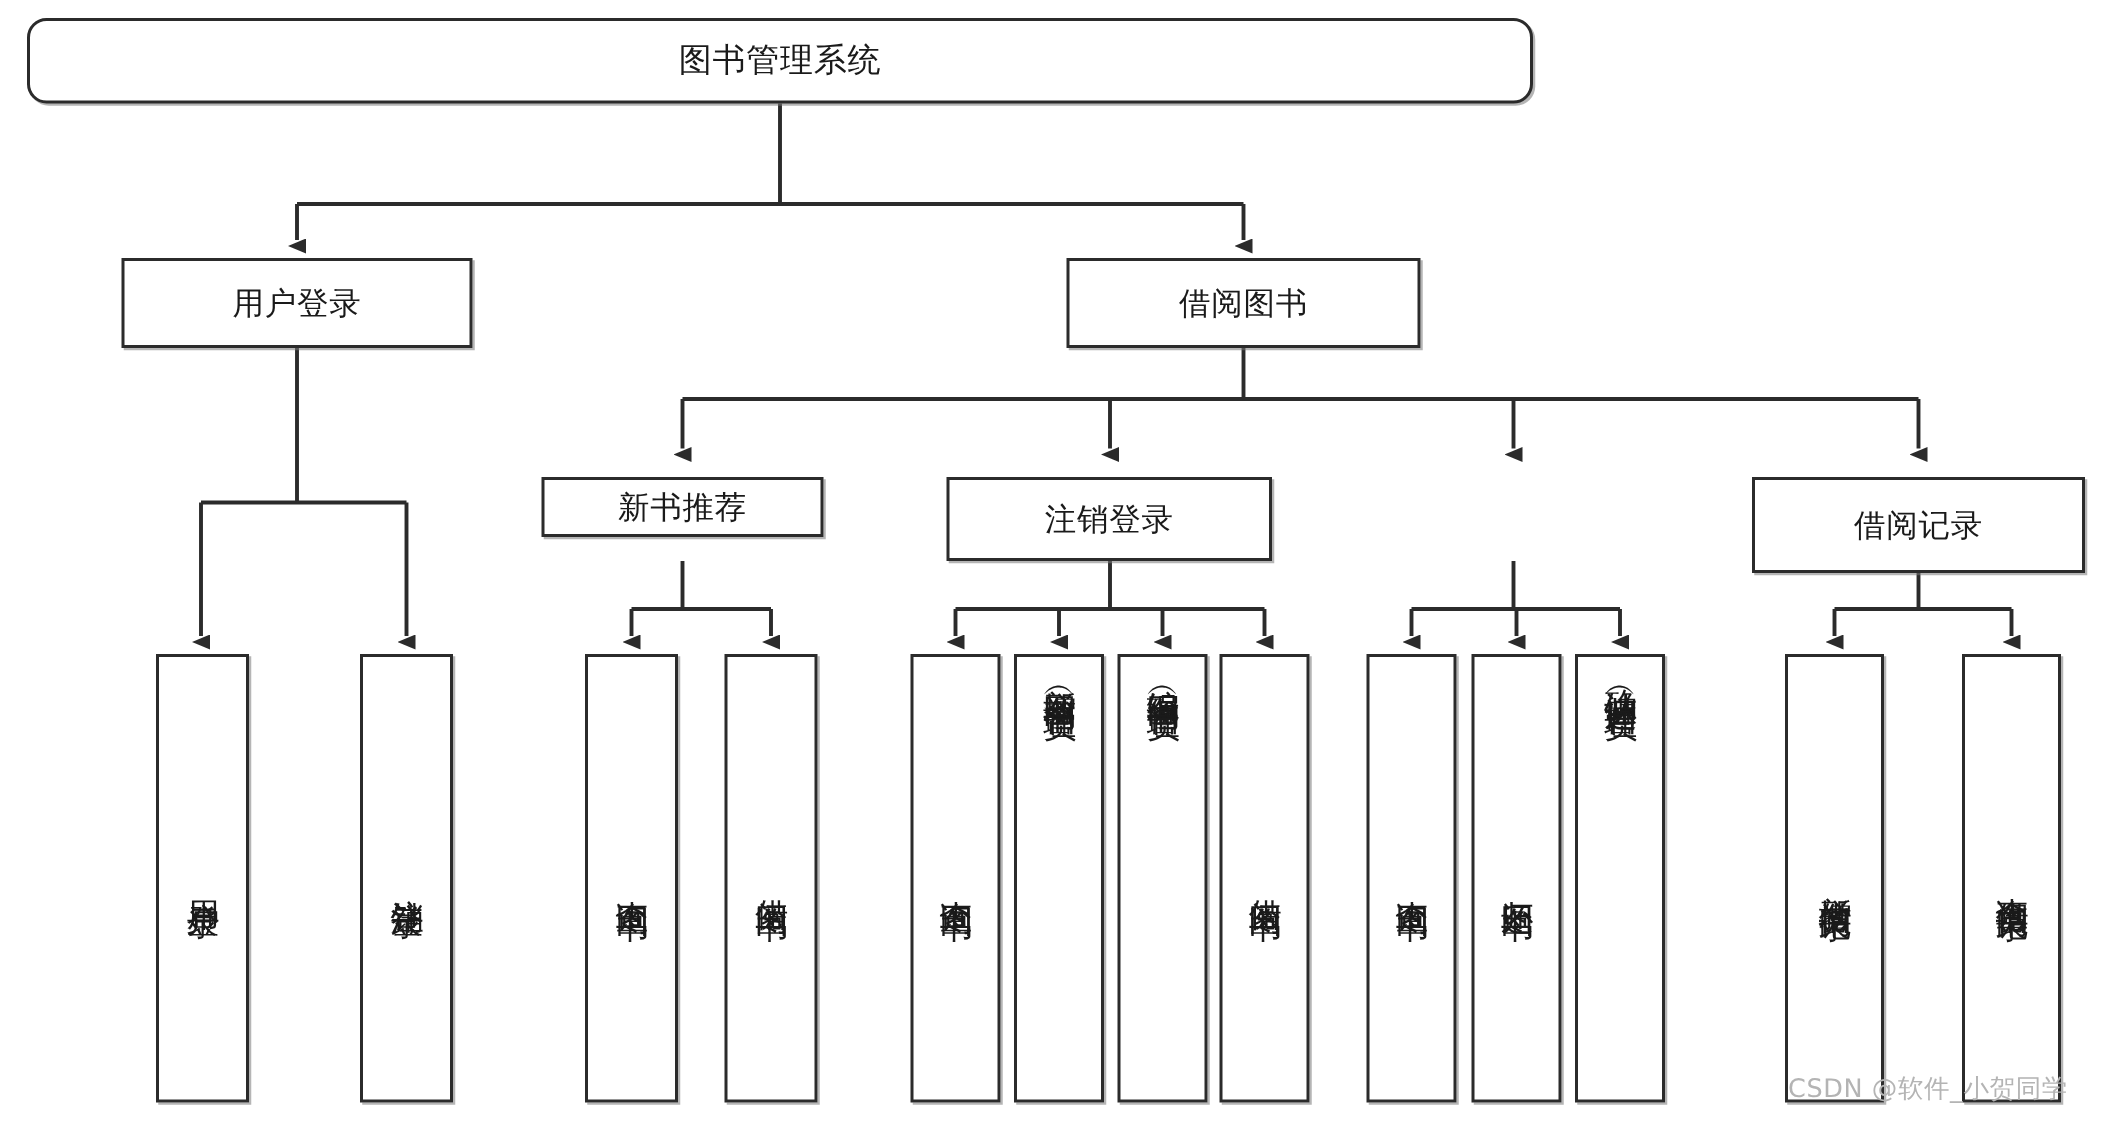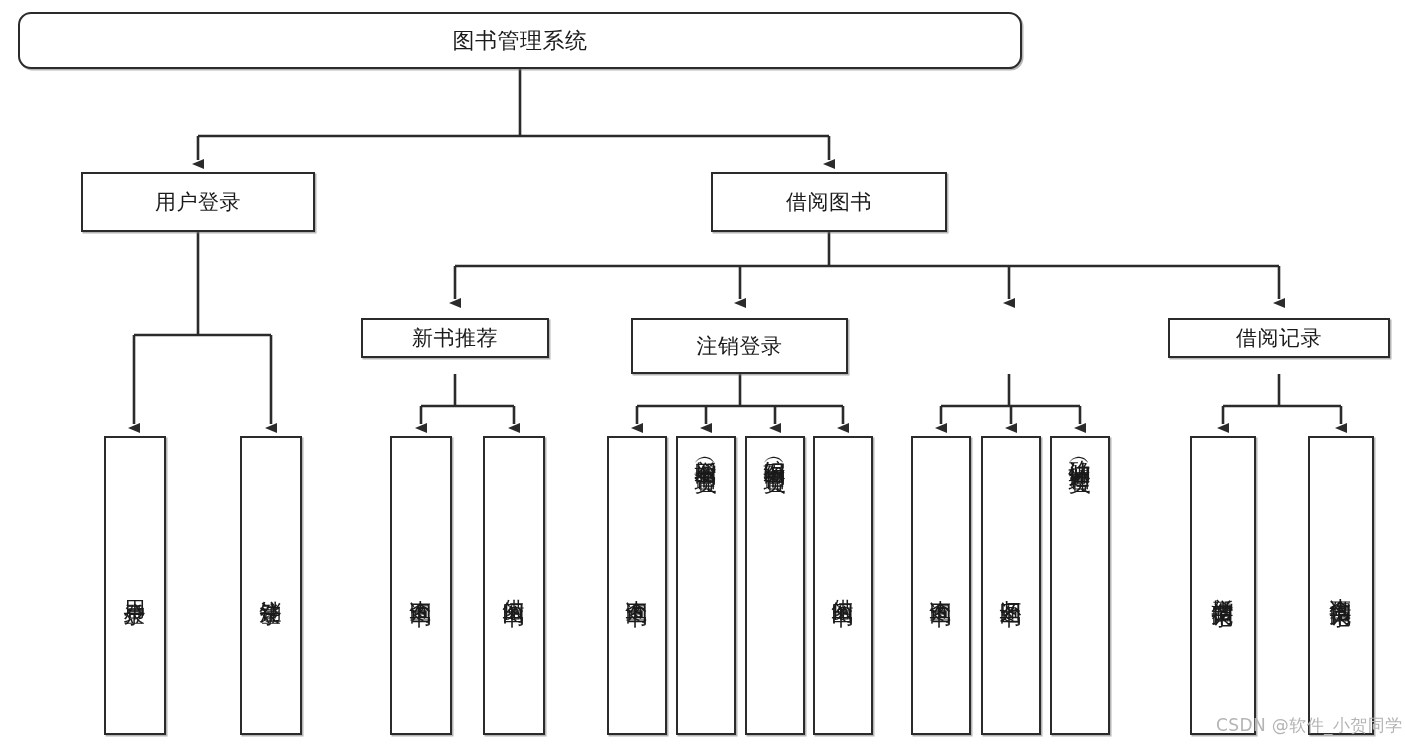--- a/index.html
+++ b/index.html
@@ -142,7 +142,7 @@
   <div class="node" style="left:631px;top:318px;width:217px;height:56px;">
     <span class="lbl">注销登录</span>
   </div>
-  <div class="node" style="left:1168px;top:318px;width:222px;height:40px;">
+  <div class="node" style="left:1168px;top:318px;width:222px;height:64px;">
     <span class="lbl">借阅记录</span>
   </div>
 

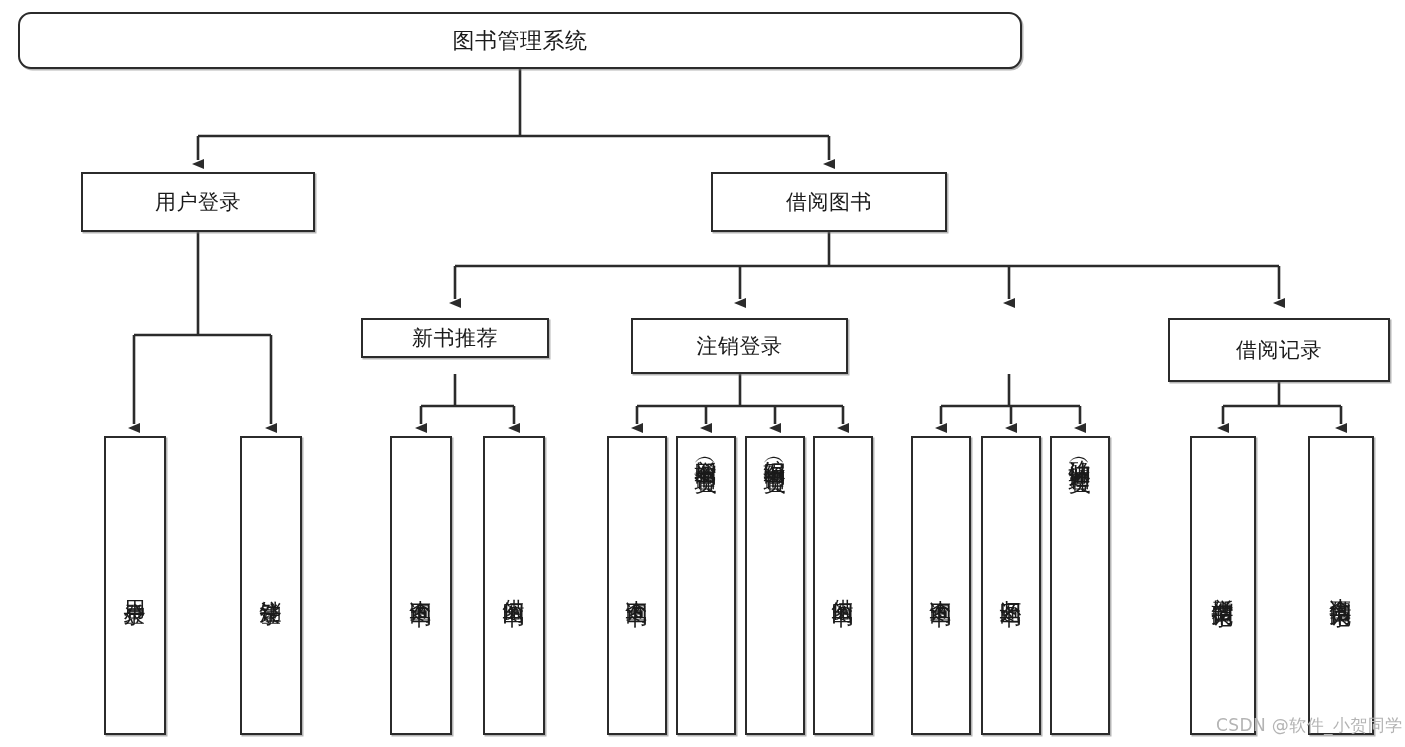--- a/index.html
+++ b/index.html
@@ -67,7 +67,6 @@
     letter-spacing: 0.4px;
     white-space: nowrap;
     font-family: "DejaVu Sans", "Liberation Sans", sans-serif;
-    padding-left: 24px;
   }
 </style>
 </head>

